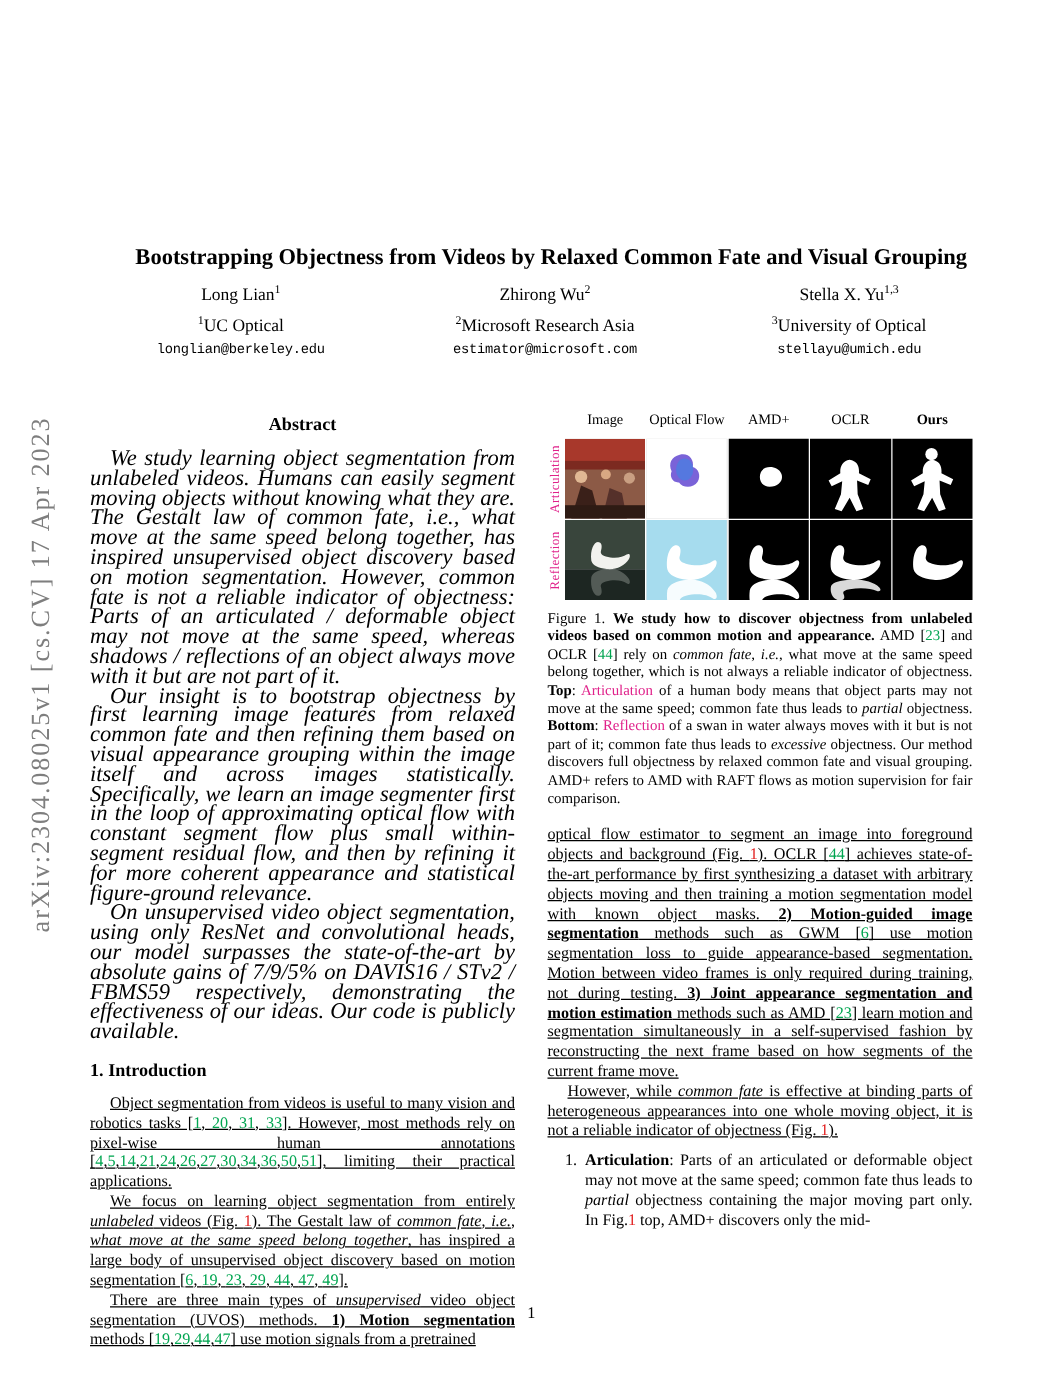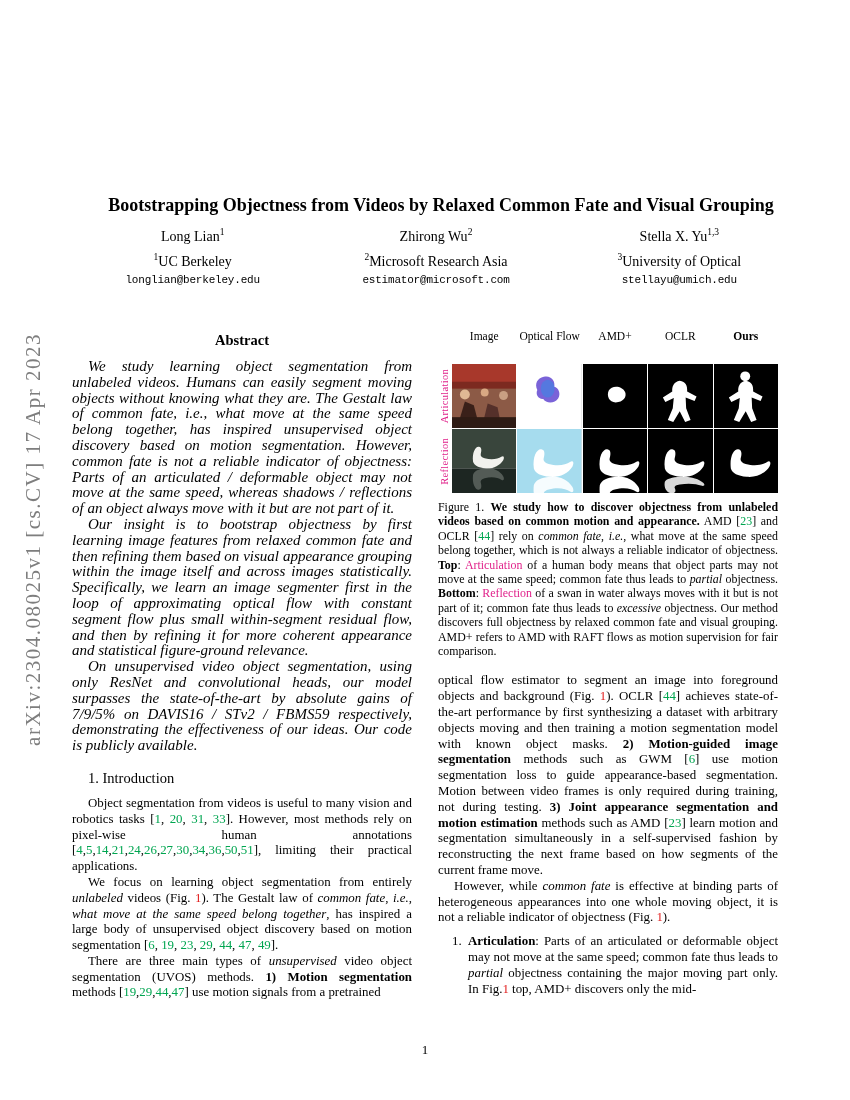--- a/index.html
+++ b/index.html
@@ -106,7 +106,7 @@
   <div class="authors">
     <div class="author">
       <div class="a-name"><span>Long Lian</span><sup>1</sup></div>
-      <div class="a-affil"><sup>1</sup><span>UC Berkeley</span></div>
+      <div class="a-affil"><sup>1</sup><span>UC Optical</span></div>
       <div class="a-email">longlian@berkeley.edu</div>
     </div>
     <div class="author">

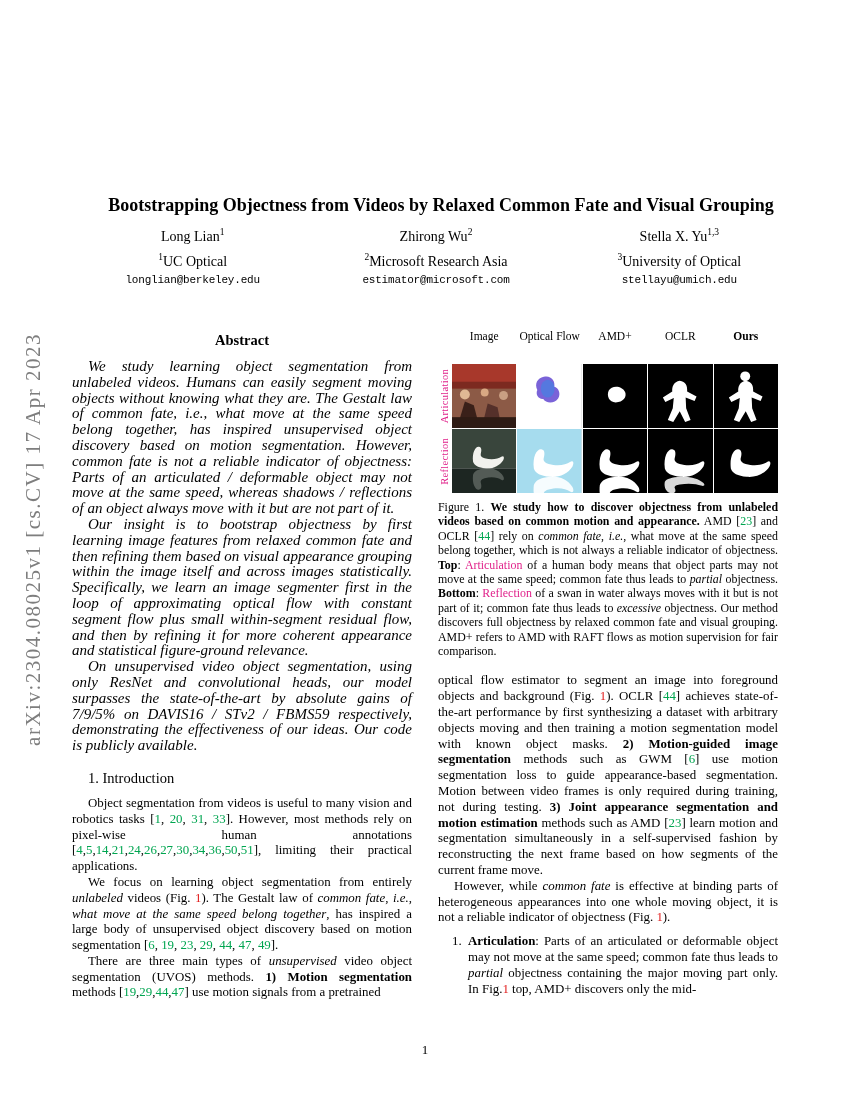--- a/index.html
+++ b/index.html
@@ -68,7 +68,7 @@
   
   .figure{width:340px;}
   .fig-grid{display:grid;grid-template-columns:13px repeat(5,1fr);gap:1px;background:#fff;}
-  .fig-hdr{font-size:11.5px;text-align:center;padding-bottom:20px;line-height:13px;}
+  .fig-hdr{font-size:11.5px;text-align:center;padding-bottom:7px;line-height:13px;}
   .fig-hdr.bold{font-weight:bold;}
   .fig-corner{}
   .cell{height:64px;position:relative;overflow:hidden;background:#ddd;}

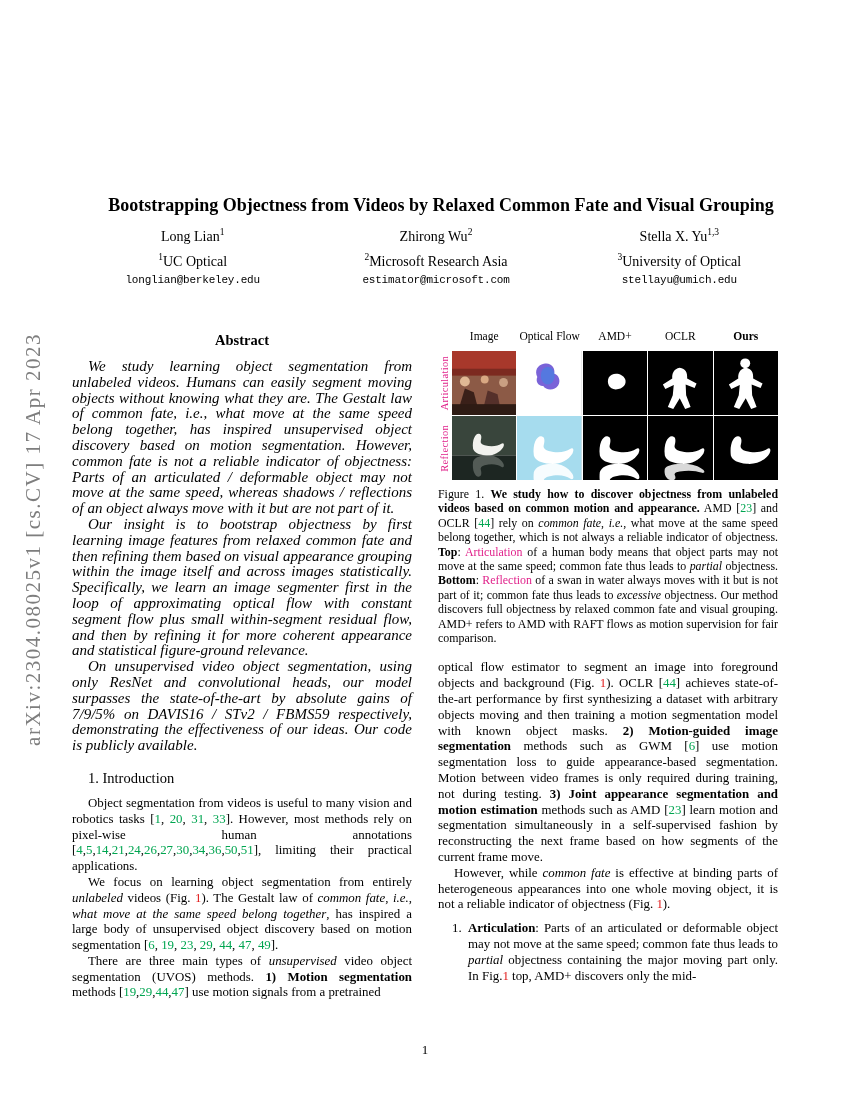--- a/index.html
+++ b/index.html
@@ -41,7 +41,7 @@
 
   .abs-head{text-align:center;font-weight:bold;font-size:14.5px;margin:2px 0 10px 0;}
   p.abs{
-    font-style:italic;font-size:15px;line-height:15.8px;
+    font-style:italic;font-size:18px;line-height:15.8px;
     text-align:justify;text-indent:16px;margin:0;
   }
   .sec-head{font-size:14.5px;font-weight:normal;margin:16px 0 9px 16px;}

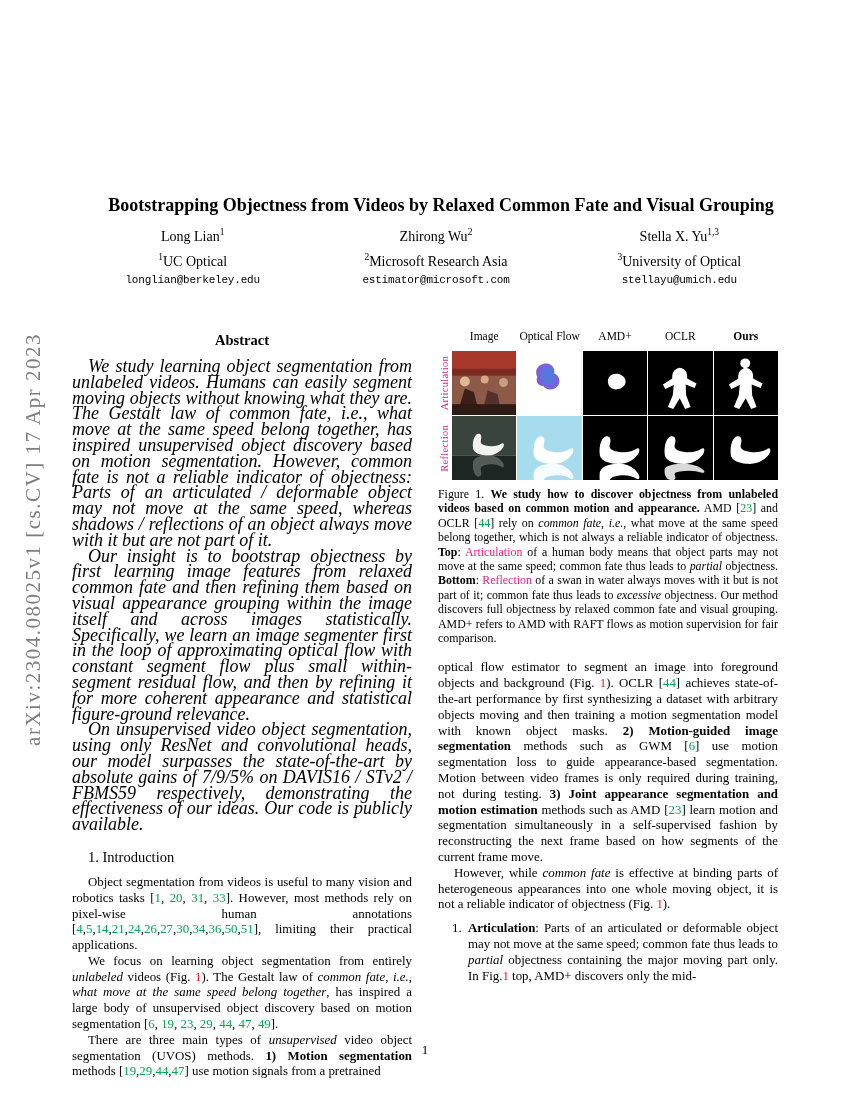--- a/index.html
+++ b/index.html
@@ -47,7 +47,7 @@
   .sec-head{font-size:14.5px;font-weight:normal;margin:16px 0 9px 16px;}
   p.body{
     font-size:12.9px;line-height:15.8px;text-align:justify;
-    text-indent:16px;margin:0;
+    text-indent:16px;margin:0;text-decoration:underline;
   }
   p.body.noindent{text-indent:0;}
 

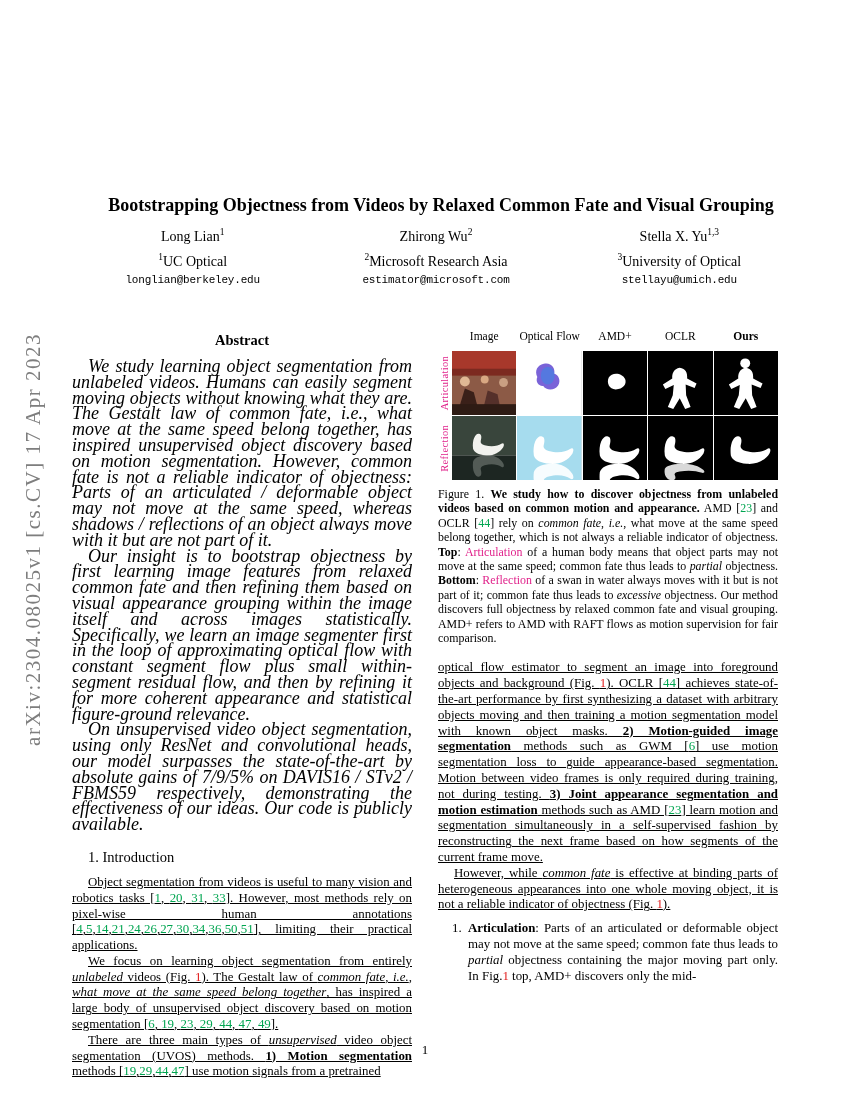--- a/index.html
+++ b/index.html
@@ -44,7 +44,7 @@
     font-style:italic;font-size:18px;line-height:15.8px;
     text-align:justify;text-indent:16px;margin:0;
   }
-  .sec-head{font-size:14.5px;font-weight:normal;margin:16px 0 9px 16px;}
+  .sec-head{font-size:14.5px;font-weight:bold;margin:16px 0 9px 0;}
   p.body{
     font-size:12.9px;line-height:15.8px;text-align:justify;
     text-indent:16px;margin:0;text-decoration:underline;

